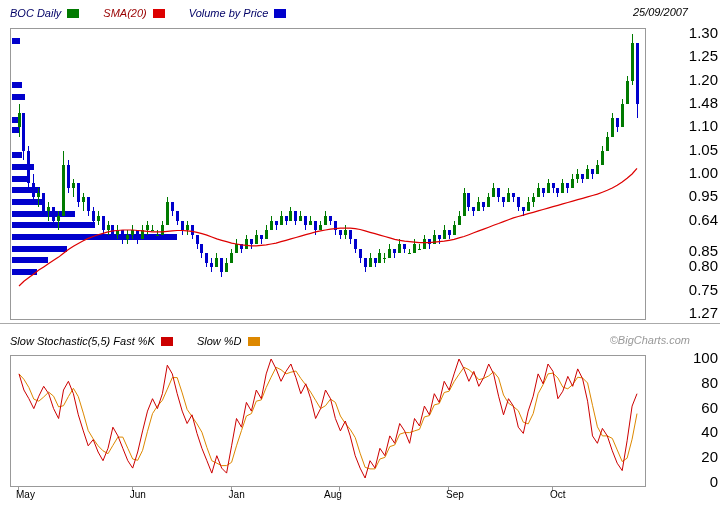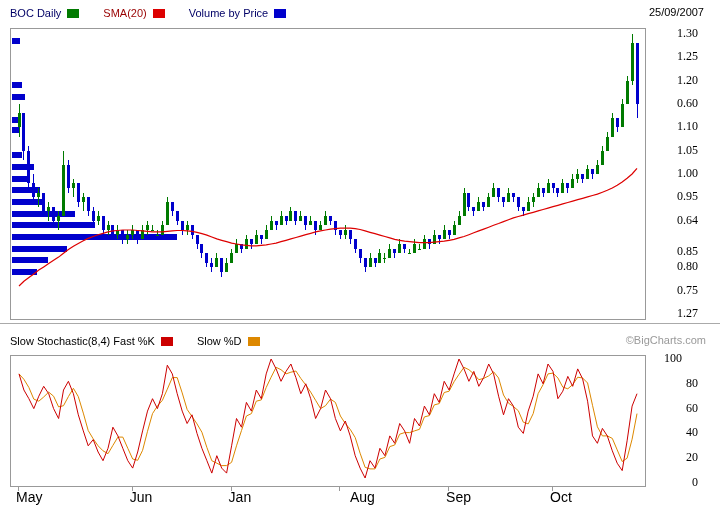--- a/index.html
+++ b/index.html
@@ -5,7 +5,7 @@
   html,body{margin:0;padding:0;background:#fff;}
   .page{position:relative;width:720px;height:510px;background:#ffffff;overflow:hidden;
         font-family:"Liberation Sans","DejaVu Sans",sans-serif;font-size:11px;color:#000;}
-  .legend{position:absolute;left:0;right:0;height:14px;padding-left:10px;white-space:nowrap;}
+  .legend{position:absolute;left:0;right:16px;height:14px;padding-left:10px;white-space:nowrap;font-style:italic;}
   .legend .lbl{display:inline-block;vertical-align:middle;}
   .legend .swatch{display:inline-block;vertical-align:middle;width:12px;height:9px;margin:0 24px 0 6px;}
   .navy{color:#000066;}

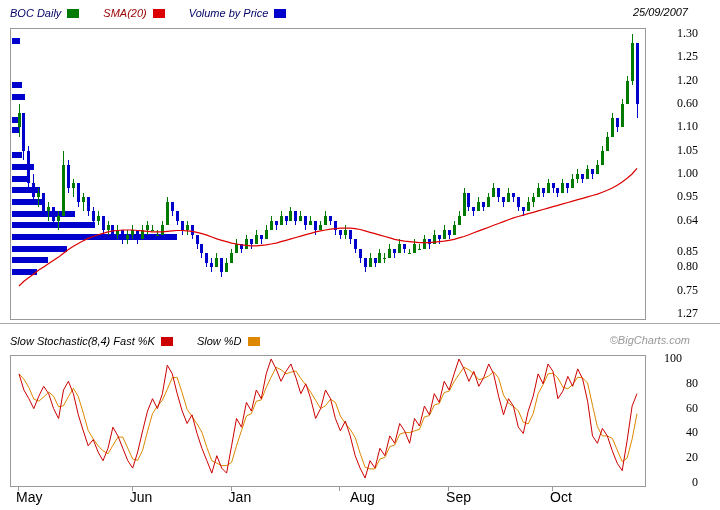--- a/index.html
+++ b/index.html
@@ -16,7 +16,7 @@
   .main-frame{left:10px;top:28px;width:634px;height:290px;}
   .stoch-frame{left:10px;top:355px;width:634px;height:130px;}
   .separator{position:absolute;left:0;top:323px;width:720px;height:0;border-top:1px solid #aaaaaa;}
-  .tick-label{position:absolute;left:648px;width:50px;text-align:right;font-size:12px;line-height:12px;color:#000;font-family:Liberation Serif, serif;}
+  .tick-label{position:absolute;left:668px;width:50px;text-align:right;font-size:15px;line-height:12px;color:#000;}
   .month-label{position:absolute;top:489px;font-size:14px;color:#000;}
   .month-tick{position:absolute;top:487px;width:1px;height:4px;background:#999999;}
   .watermark{position:absolute;right:14px;top:0;color:#999999;padding-left:27px;}

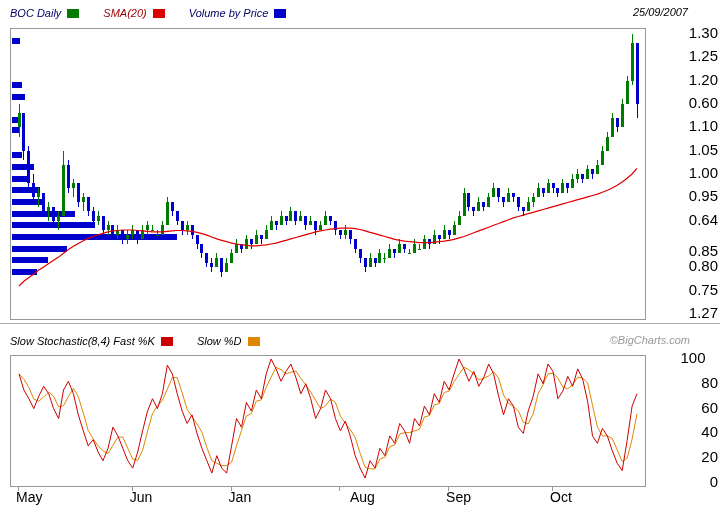--- a/index.html
+++ b/index.html
@@ -309,7 +309,7 @@
       <span class="tick-label" style="top: 27px;">1.30</span>
       <span class="tick-label" style="top: 50.3px;">1.25</span>
       <span class="tick-label" style="top: 73.7px;">1.20</span>
-      <span class="tick-label" style="top: 97px;">0.60</span>
+      <span class="tick-label" style="top: 97px;">1.48</span>
       <span class="tick-label" style="top: 120.3px;">1.10</span>
       <span class="tick-label" style="top: 143.7px;">1.05</span>
       <span class="tick-label" style="top: 167px;">1.00</span>

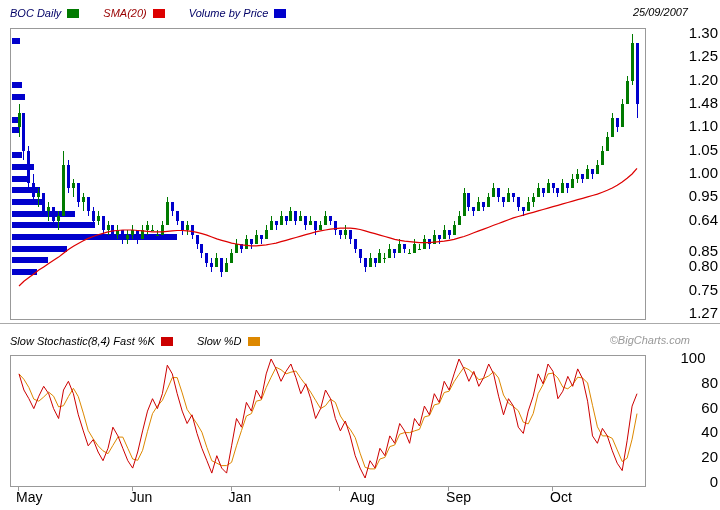--- a/index.html
+++ b/index.html
@@ -324,7 +324,7 @@
   <div class="separator"></div>
 
   <div class="legend" style="top:334px;">
-    <span class="lbl black">Slow Stochastic(8,4) Fast %K</span><span class="swatch" id="sw-k" style="background: rgb(204, 0, 0);"></span><span class="lbl black">Slow %D</span><span class="swatch" id="sw-d" style="background: rgb(221, 136, 0);"></span>
+    <span class="lbl black">Slow Stochastic(5,5) Fast %K</span><span class="swatch" id="sw-k" style="background: rgb(204, 0, 0);"></span><span class="lbl black">Slow %D</span><span class="swatch" id="sw-d" style="background: rgb(221, 136, 0);"></span>
     <span class="watermark">©BigCharts.com</span>
   </div>
 

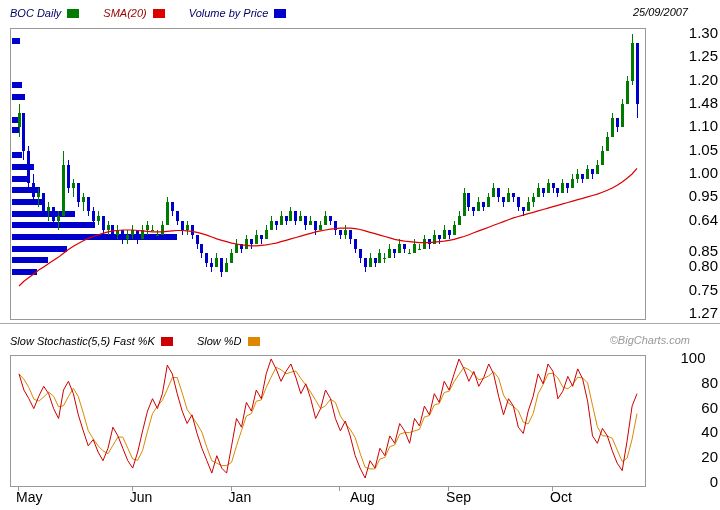--- a/index.html
+++ b/index.html
@@ -335,7 +335,7 @@
       </svg>
   </div>
   <div id="stoch-axis">
-      <span class="tick-label" style="top: 352px; text-align: center;">100</span>
+      <span class="tick-label" style="top: 352px;">100</span>
       <span class="tick-label" style="top: 376.8px;">80</span>
       <span class="tick-label" style="top: 401.6px;">60</span>
       <span class="tick-label" style="top: 426.4px;">40</span>

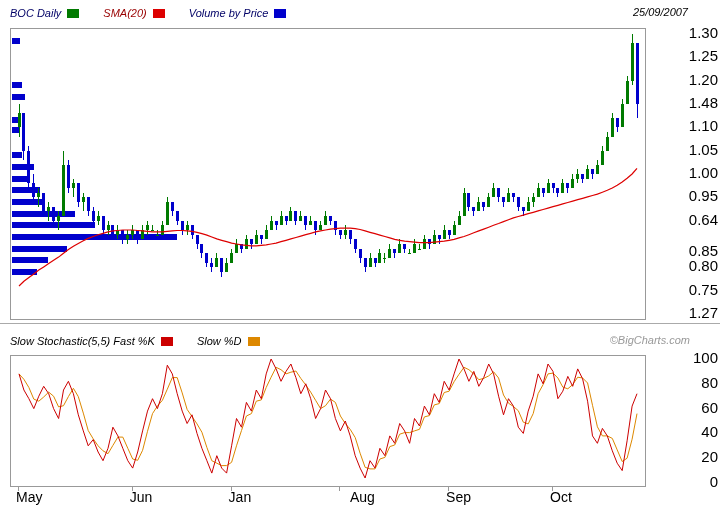--- a/index.html
+++ b/index.html
@@ -17,7 +17,7 @@
   .stoch-frame{left:10px;top:355px;width:634px;height:130px;}
   .separator{position:absolute;left:0;top:323px;width:720px;height:0;border-top:1px solid #aaaaaa;}
   .tick-label{position:absolute;left:668px;width:50px;text-align:right;font-size:15px;line-height:12px;color:#000;}
-  .month-label{position:absolute;top:489px;font-size:14px;color:#000;}
+  .month-label{position:absolute;top:489px;font-size:10px;color:#000;}
   .month-tick{position:absolute;top:487px;width:1px;height:4px;background:#999999;}
   .watermark{position:absolute;right:14px;top:0;color:#999999;padding-left:27px;}
   svg{display:block;}

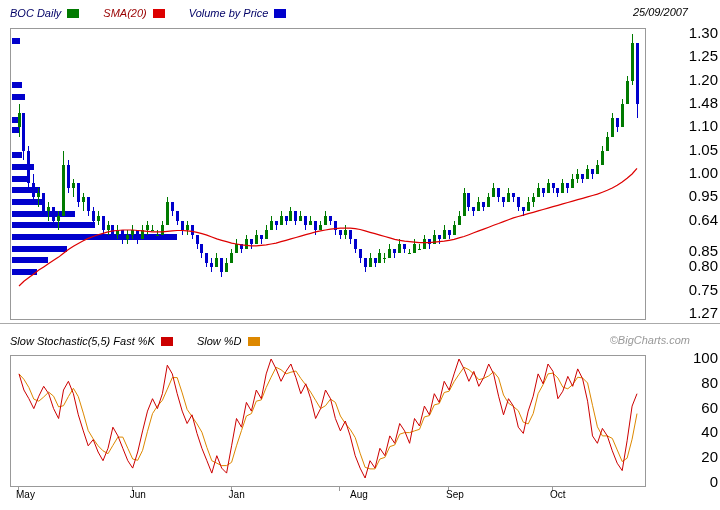--- a/index.html
+++ b/index.html
@@ -351,7 +351,7 @@
       <div class="month-tick" style="left: 230.6px;"></div>
       <span class="month-label" style="left: 228.6px;">Jan</span>
       <div class="month-tick" style="left: 339.4px;"></div>
-      <span class="month-label" style="left: 350px;">Aug</span>
+      <span class="month-label" style="left: 324px;">Aug</span>
       <div class="month-tick" style="left: 448.1px;"></div>
       <span class="month-label" style="left: 446.1px;">Sep</span>
       <div class="month-tick" style="left: 552px;"></div>

